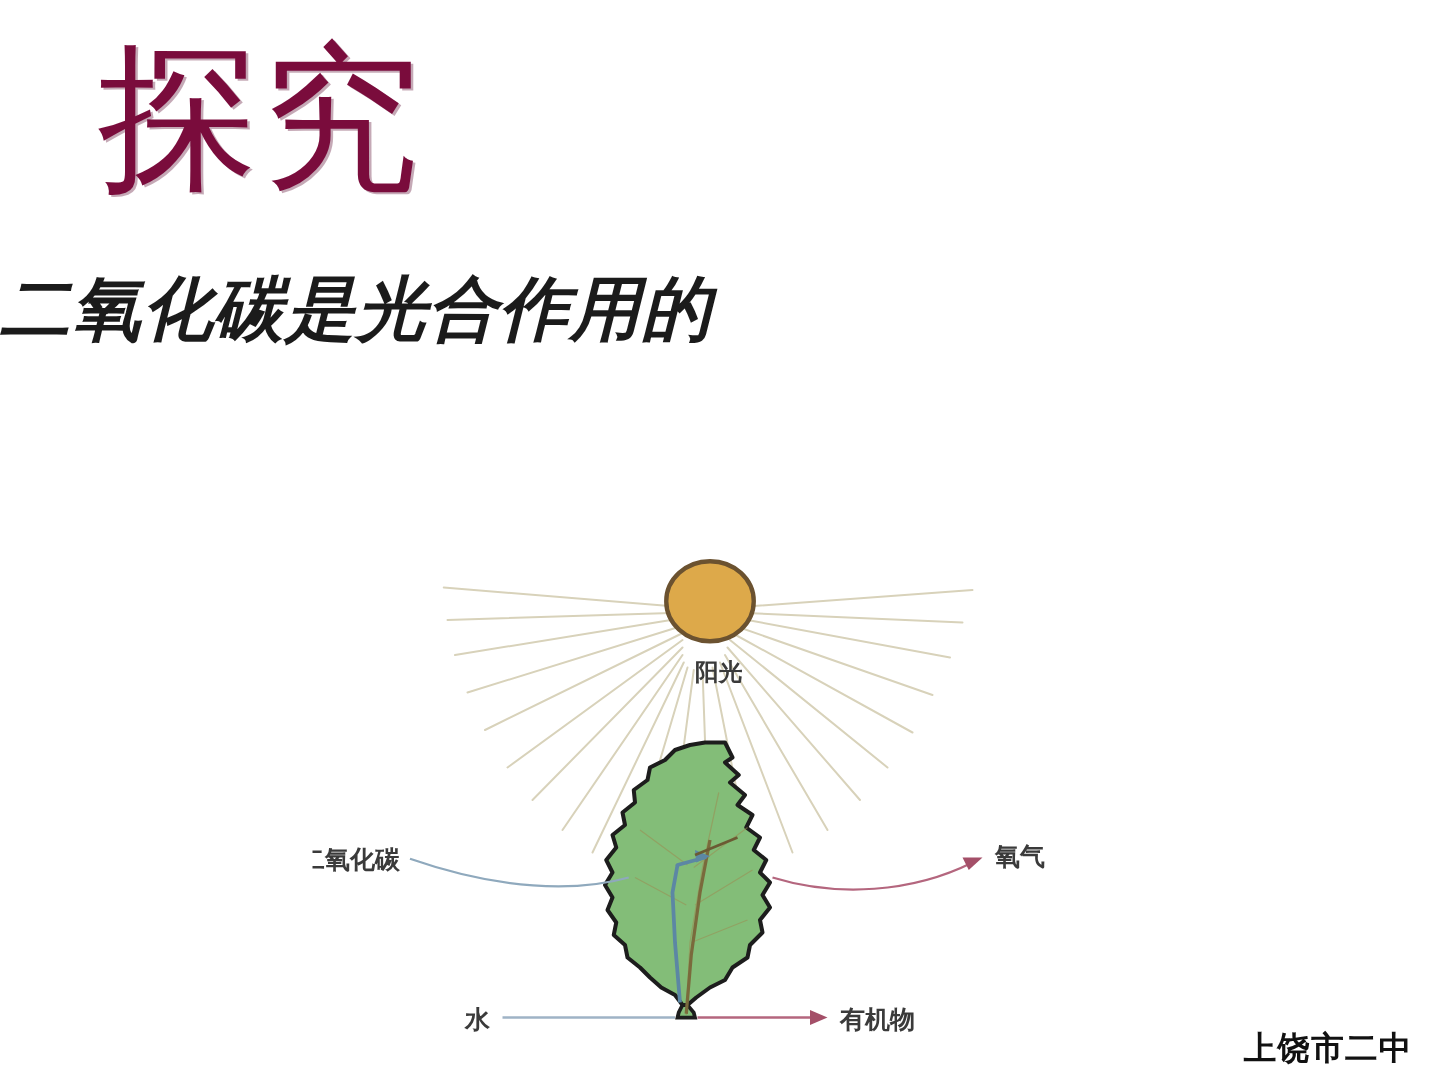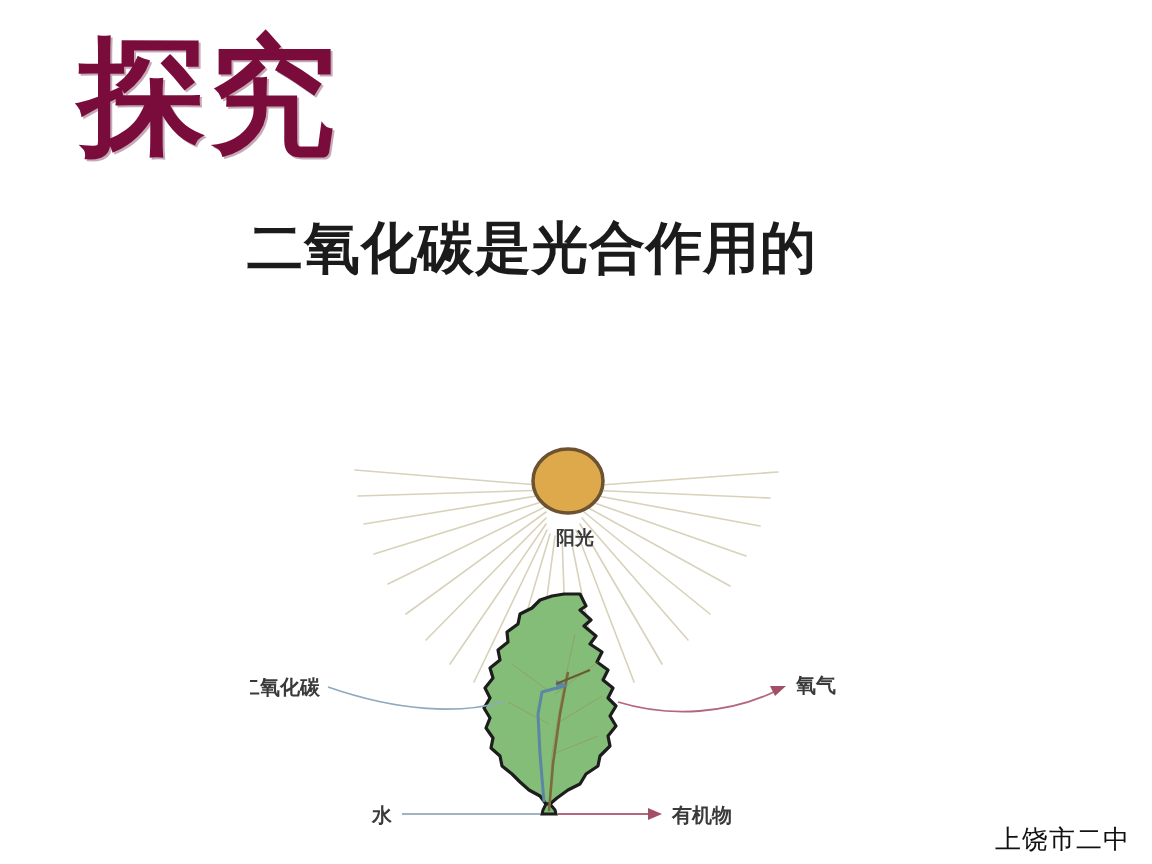--- a/index.html
+++ b/index.html
@@ -22,7 +22,7 @@
     top: 28px;
     font-size: 128px;
     line-height: 1.05;
-    font-weight: 700;
+    font-weight: 400;
     letter-spacing: 2px;
     color: #7a0c3c;
     text-shadow: 2px 2px 0 rgba(90,10,45,0.35);

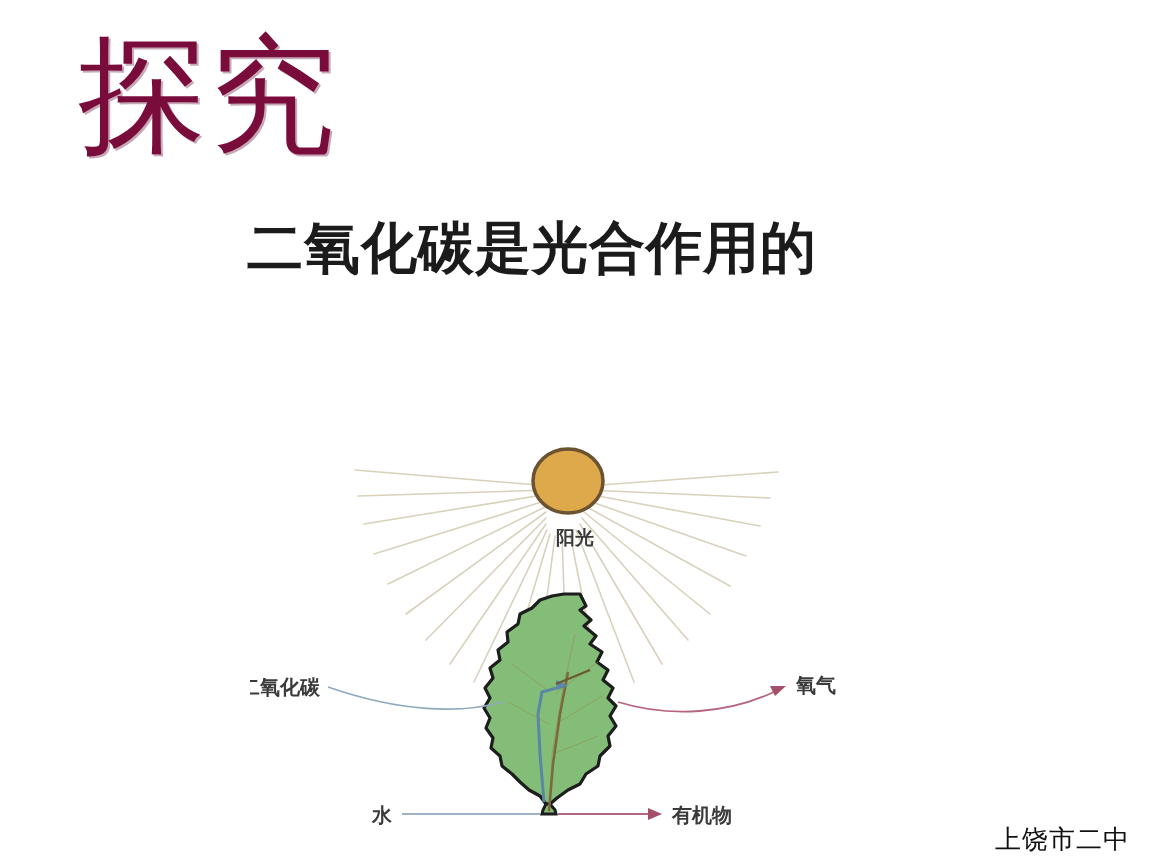--- a/index.html
+++ b/index.html
@@ -36,7 +36,7 @@
     left: 0;
     top: 212px;
     width: 1064px;
-    text-align: center;
+    font-style: italic;
   }
   .heading-line {
     font-size: 56px;

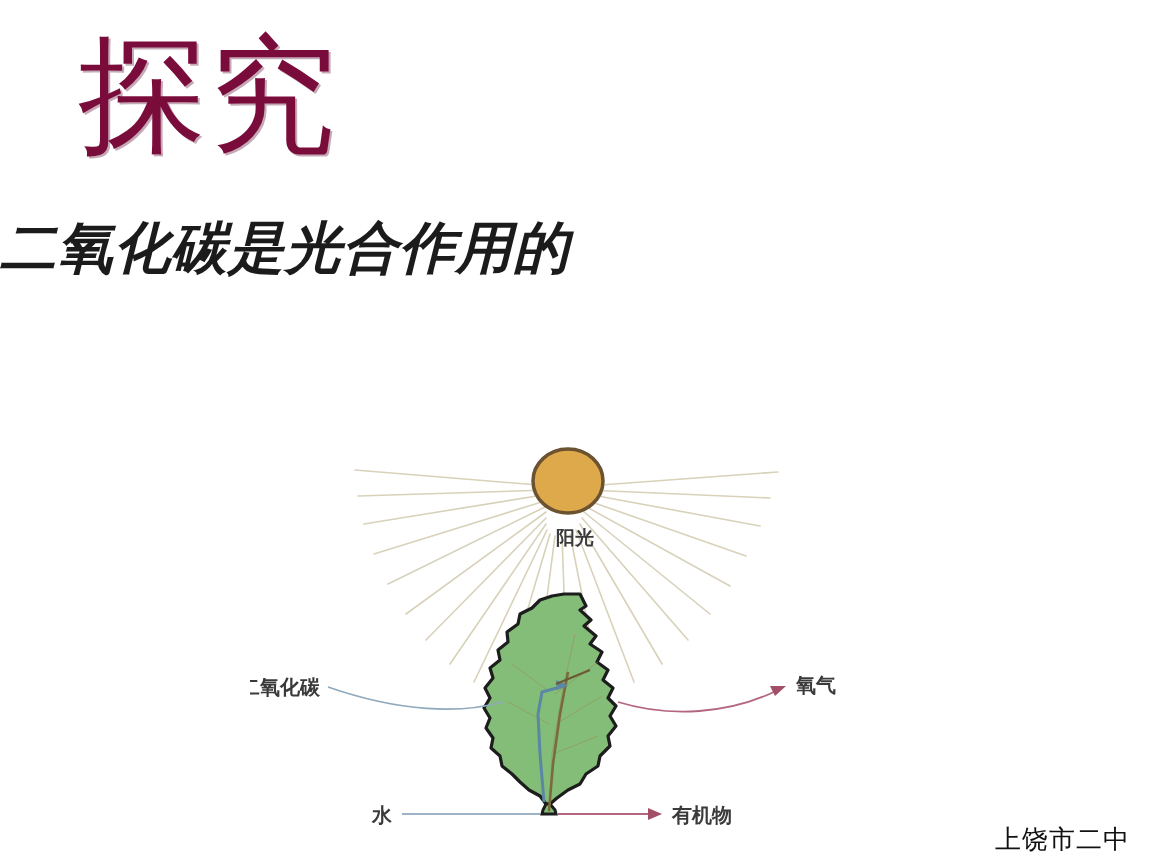--- a/index.html
+++ b/index.html
@@ -78,7 +78,7 @@
     text-align: center;
     font-size: 26px;
     line-height: 1.28;
-    font-weight: 400;
+    font-weight: 700;
     color: #111111;
     letter-spacing: 1px;
     font-family: "DejaVu Sans", "Liberation Sans", sans-serif;

